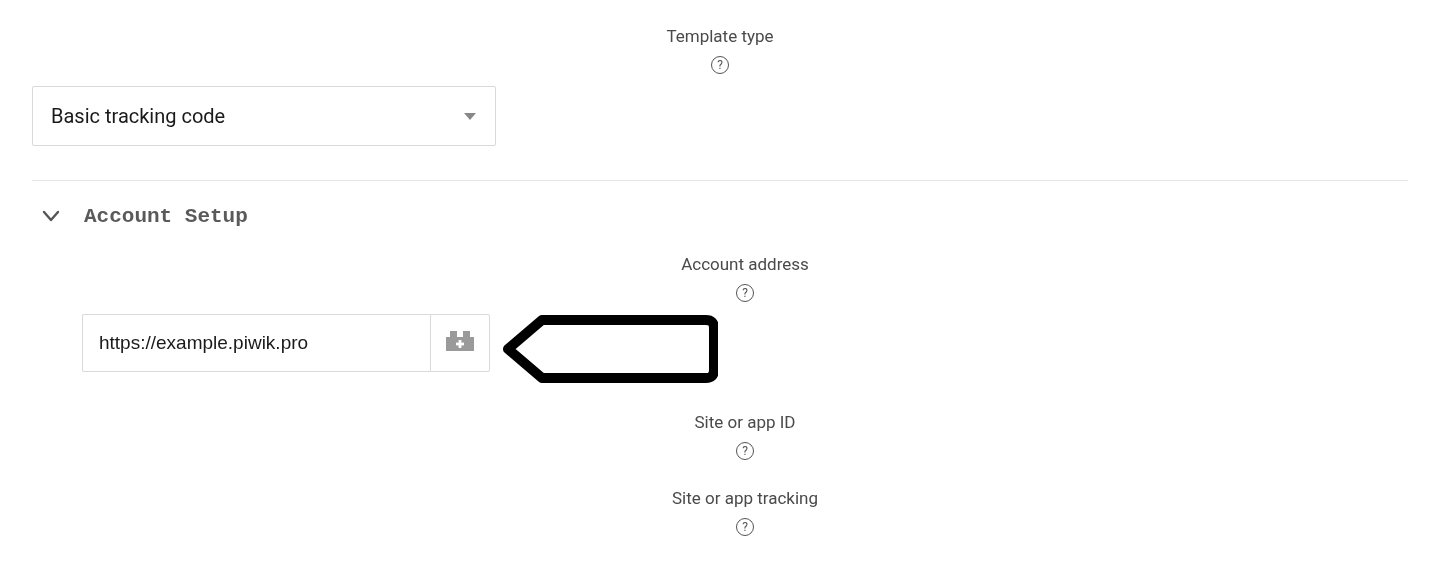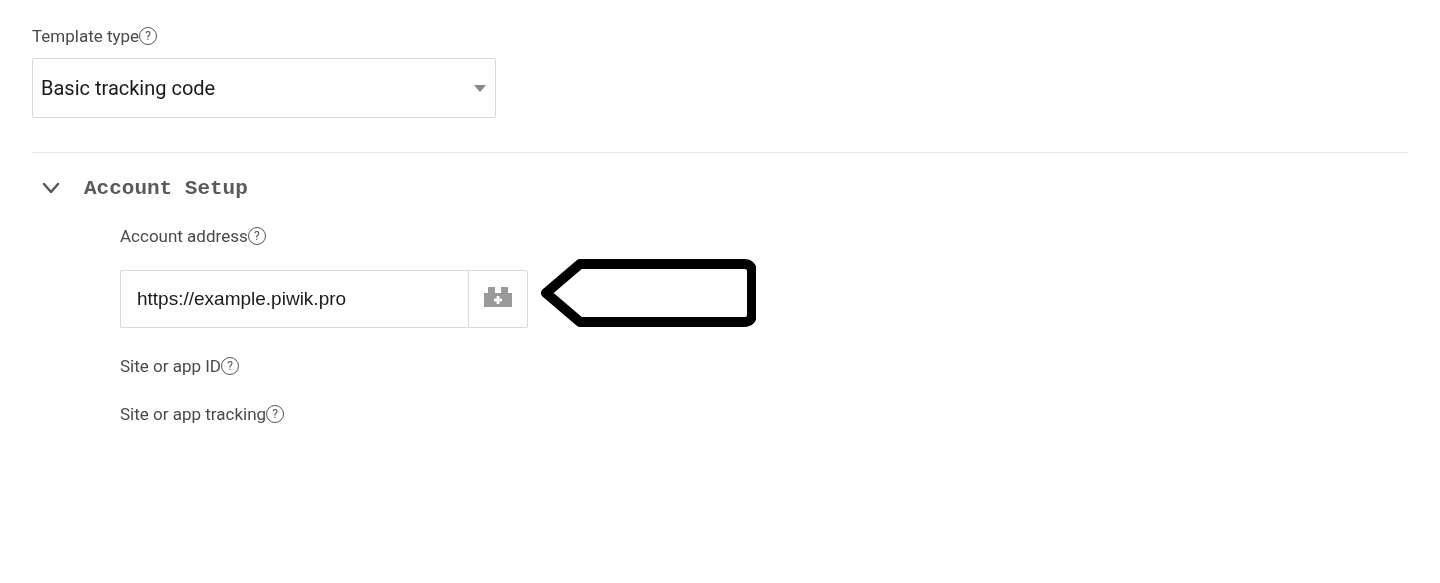--- a/index.html
+++ b/index.html
@@ -20,9 +20,11 @@
   .field-label {
     display: flex;
     align-items: center;
+    gap: 10px;
     font-size: 17px;
     color: #4a4a4a;
     margin-bottom: 12px;
+    flex-direction: column;
   }
   .help {
     width: 18px;

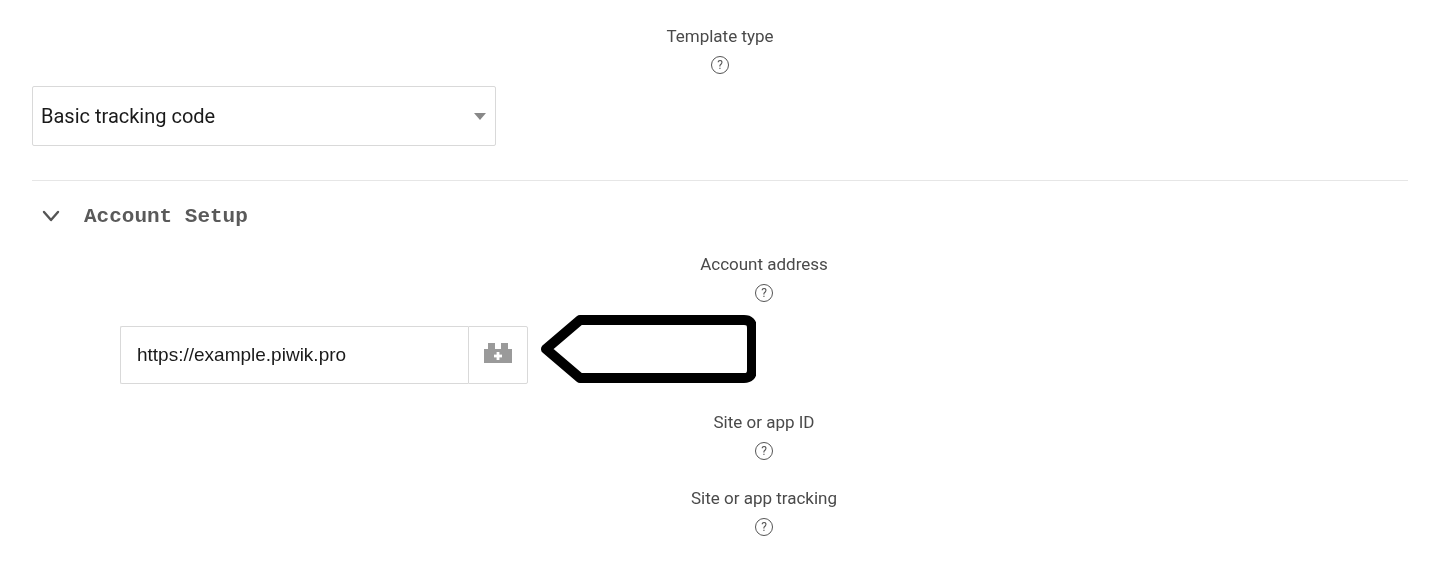--- a/index.html
+++ b/index.html
@@ -49,7 +49,7 @@
     display: flex;
     align-items: center;
     justify-content: space-between;
-    padding: 0 8px;
+    padding: 0 18px;
     cursor: pointer;
     background: #fff;
   }

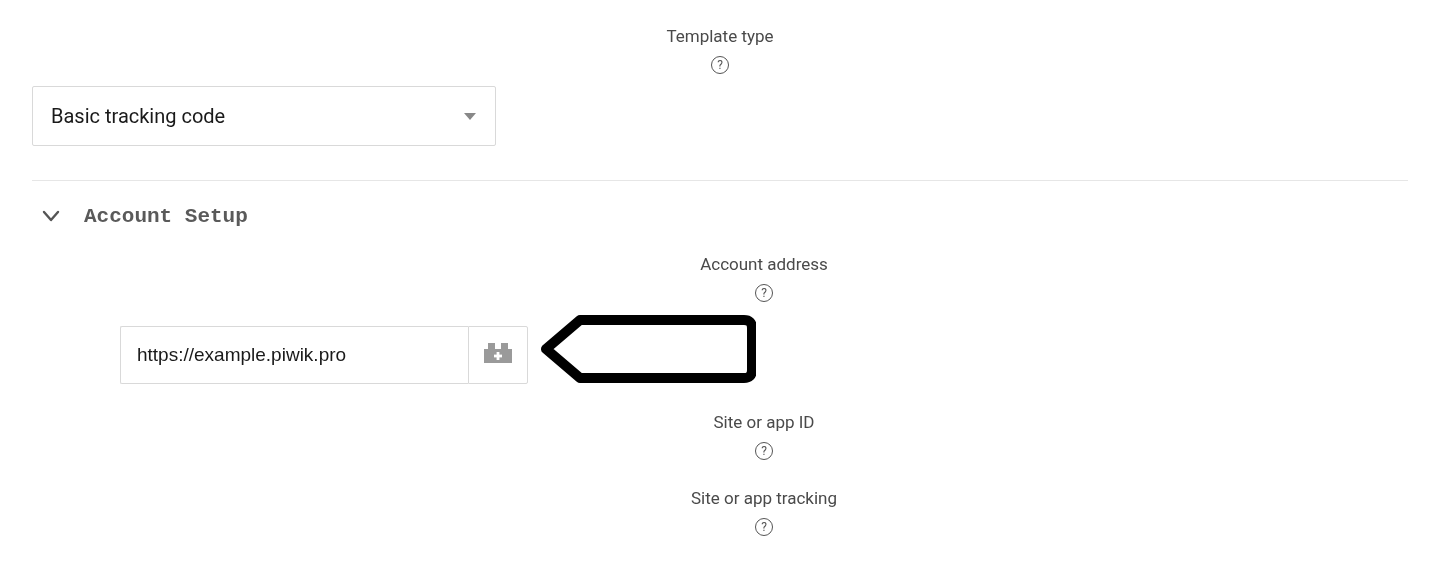--- a/index.html
+++ b/index.html
@@ -91,7 +91,7 @@
     padding-left: 50px;
   }
 
-  .field-block { margin-bottom: 28px; margin-left: 38px; }
+  .field-block { margin-bottom: 28px; }
 
   .input-row {
     display: flex;

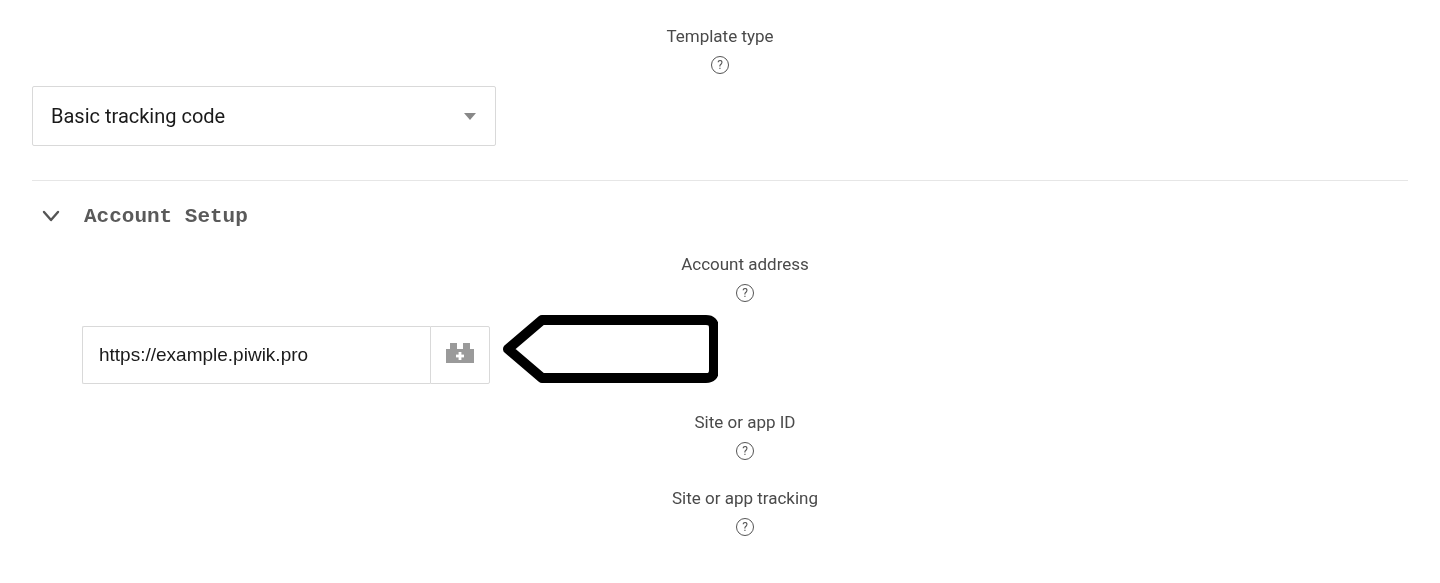--- a/index.html
+++ b/index.html
@@ -95,7 +95,7 @@
 
   .input-row {
     display: flex;
-    align-items: flex-end;
+    align-items: flex-start;
     gap: 10px;
   }
   .input-group {

